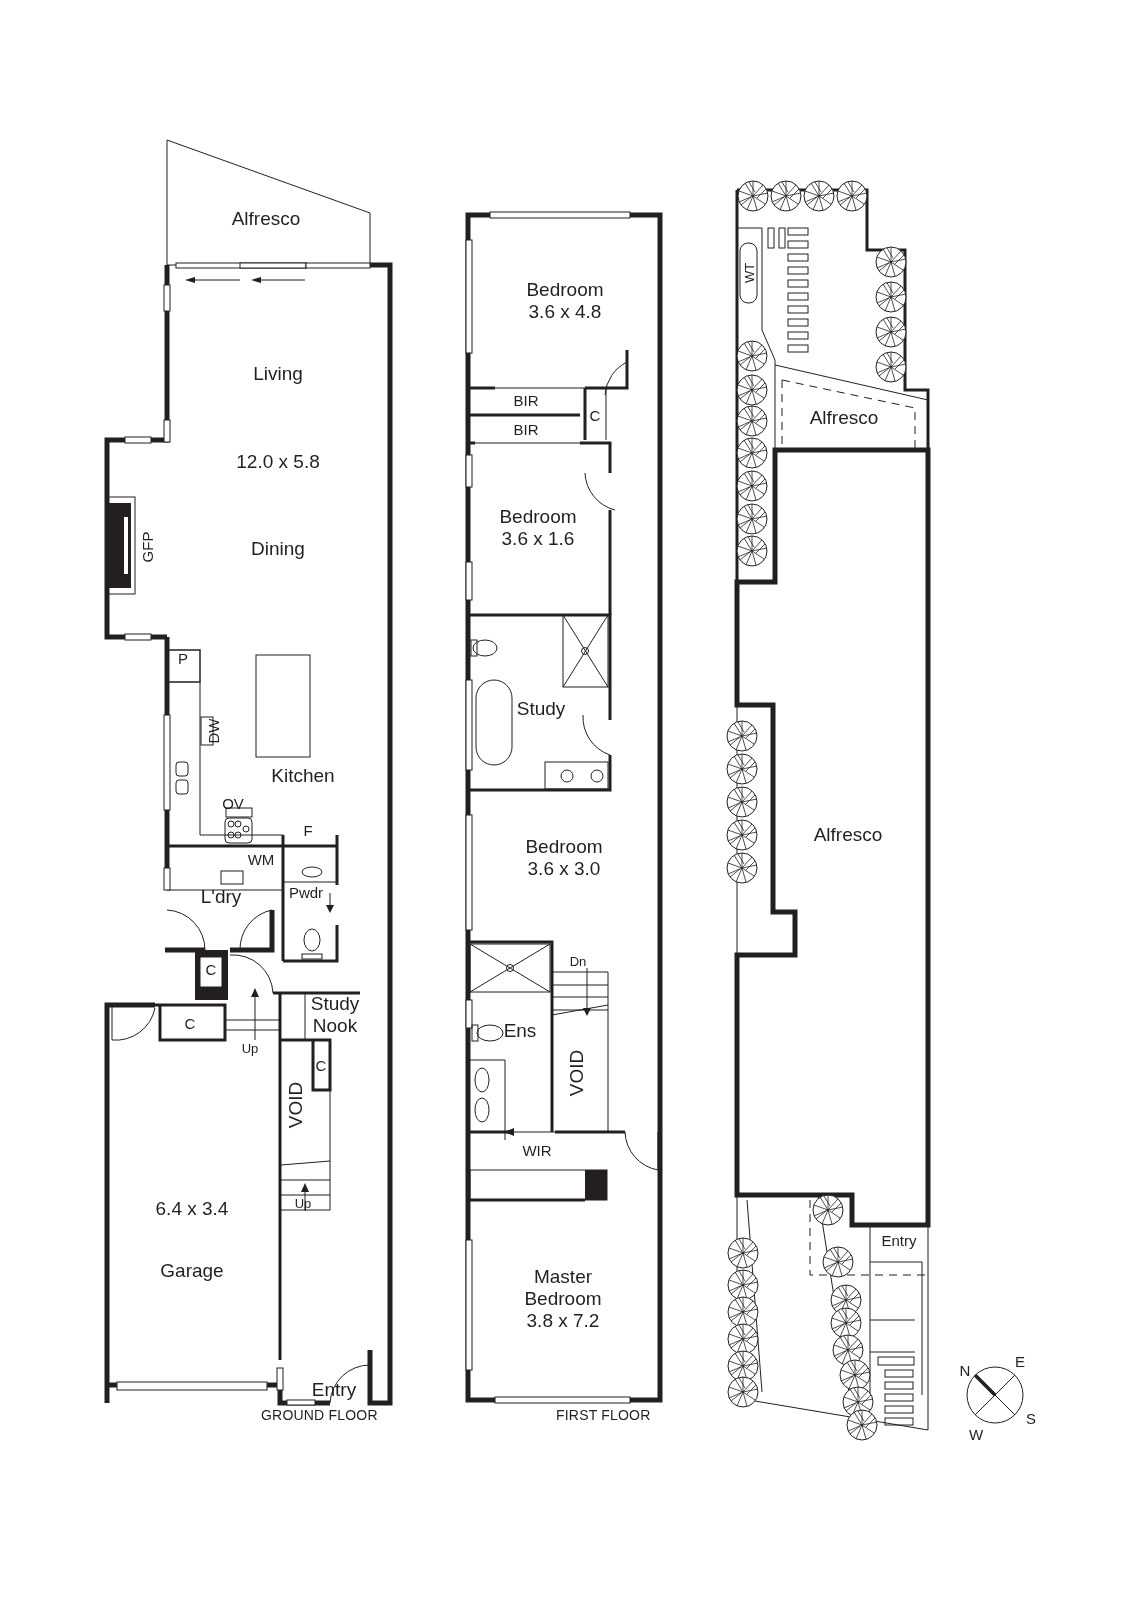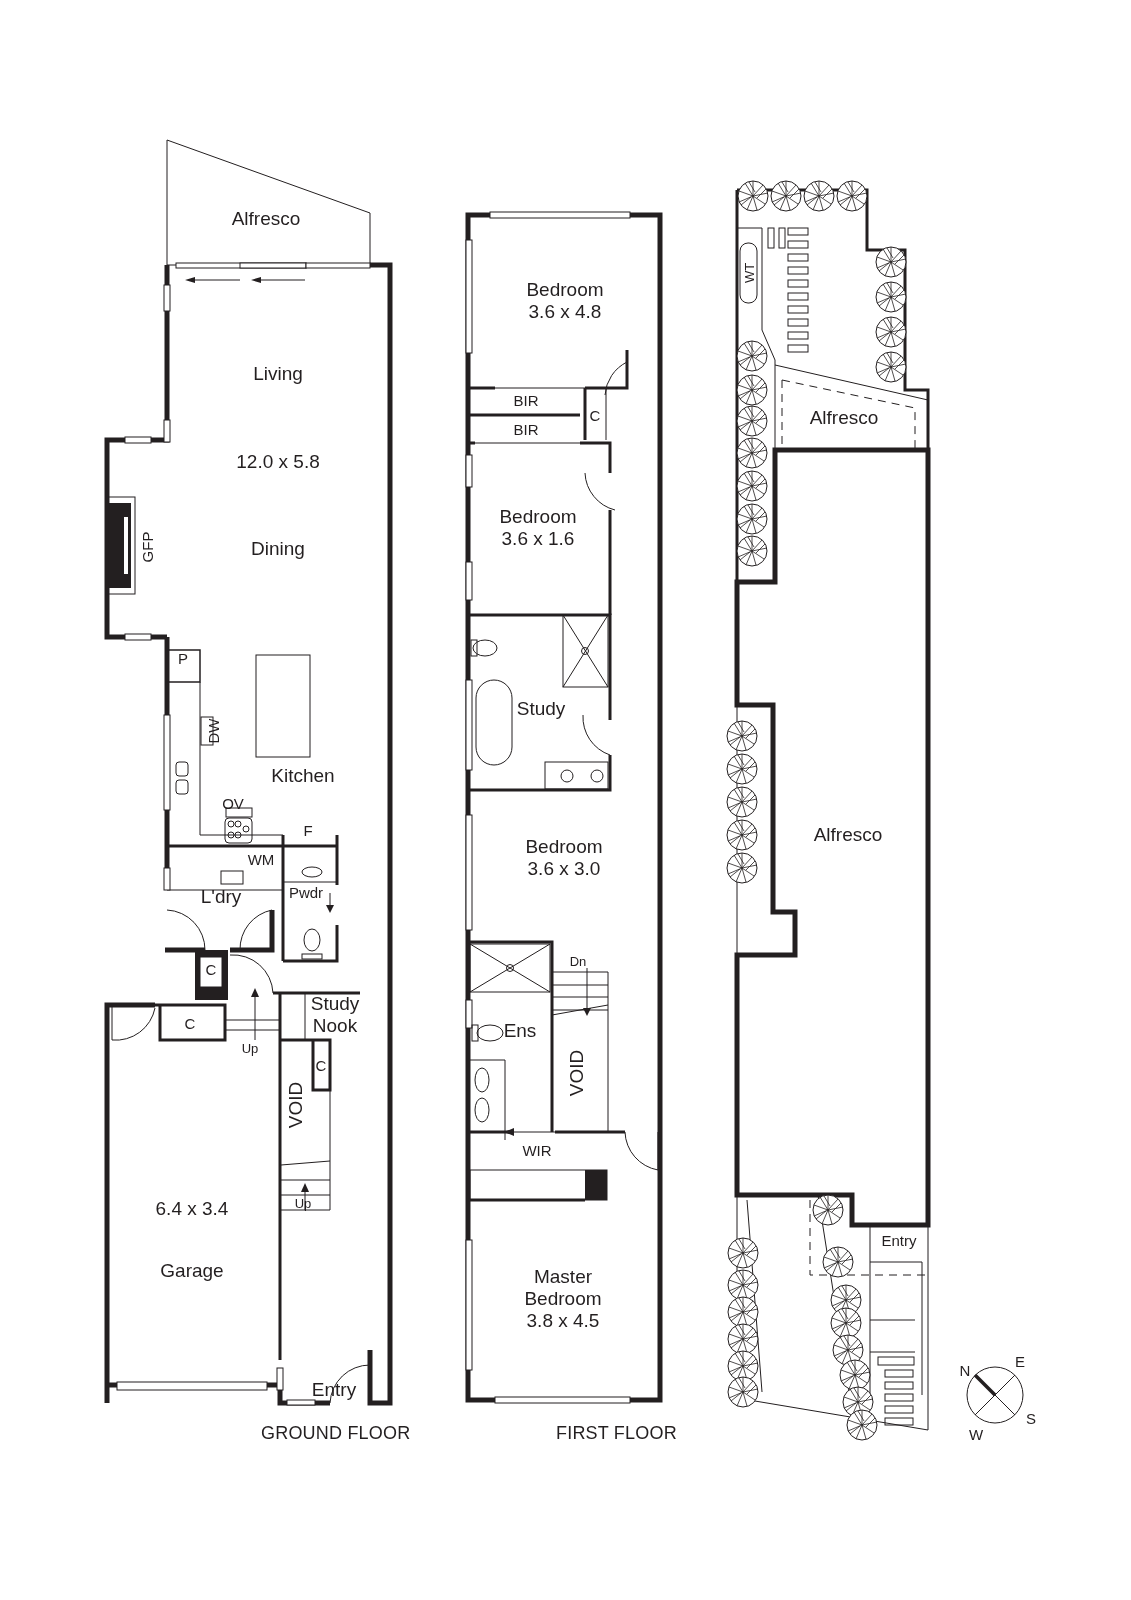--- a/index.html
+++ b/index.html
@@ -298,7 +298,7 @@
 <div class="lbl sm" style="left:537px;top:1142px;">WIR</div>
 <div class="lbl" style="left:563px;top:1266px;">Master</div>
 <div class="lbl" style="left:563px;top:1288px;">Bedroom</div>
-<div class="lbl" style="left:563px;top:1310px;">3.8 x 4.5</div>
+<div class="lbl" style="left:563px;top:1310px;">3.8 x 7.2</div>
 <div class="caption" style="left:556px;top:1407px;">FIRST FLOOR</div>
 
 <div class="lbl xs rot" style="left:749px;top:273px;">WT</div>

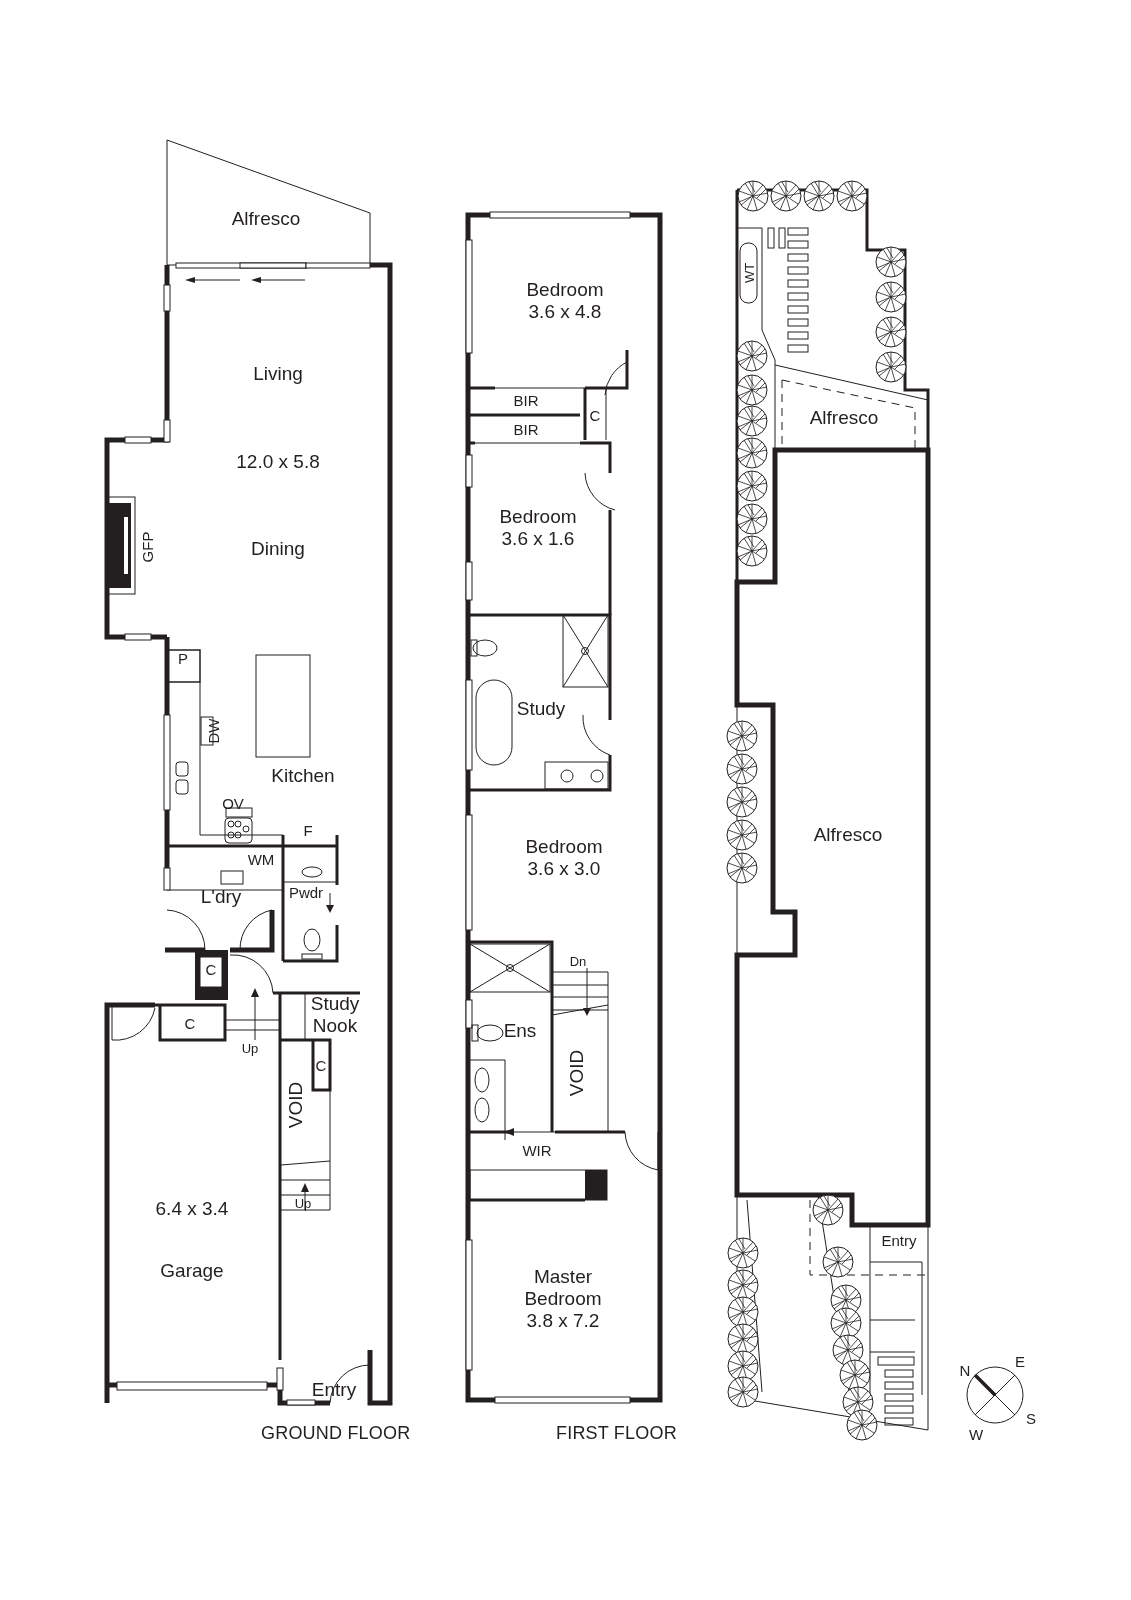--- a/index.html
+++ b/index.html
@@ -16,7 +16,7 @@
   .sm { font-size:15px; line-height:18px; }
   .xs { font-size:13px; line-height:15px; }
   .rot { transform:translate(-50%,-50%) rotate(-90deg); }
-  .caption { position:absolute; font-size:18px; letter-spacing:0.2px;margin-top:16px; }
+  .caption { position:absolute; font-size:14px; letter-spacing:0.2px; }
 </style>
 </head>
 <body>

